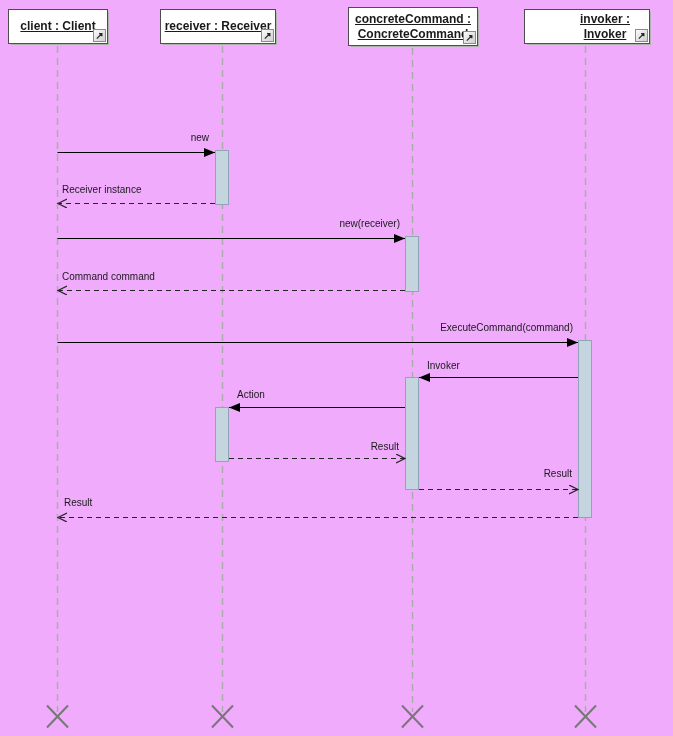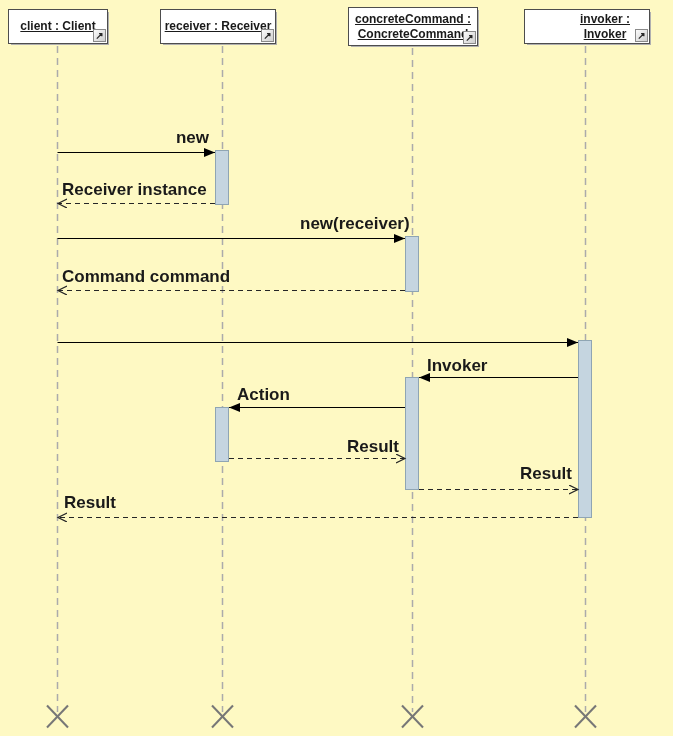--- a/index.html
+++ b/index.html
@@ -6,7 +6,7 @@
   #canvas{
     position:relative;
     width:673px;height:736px;
-    background:#fef9c3;
+    background:#f0abfc;
     font-family:"Liberation Sans", sans-serif;
     overflow:hidden;
   }

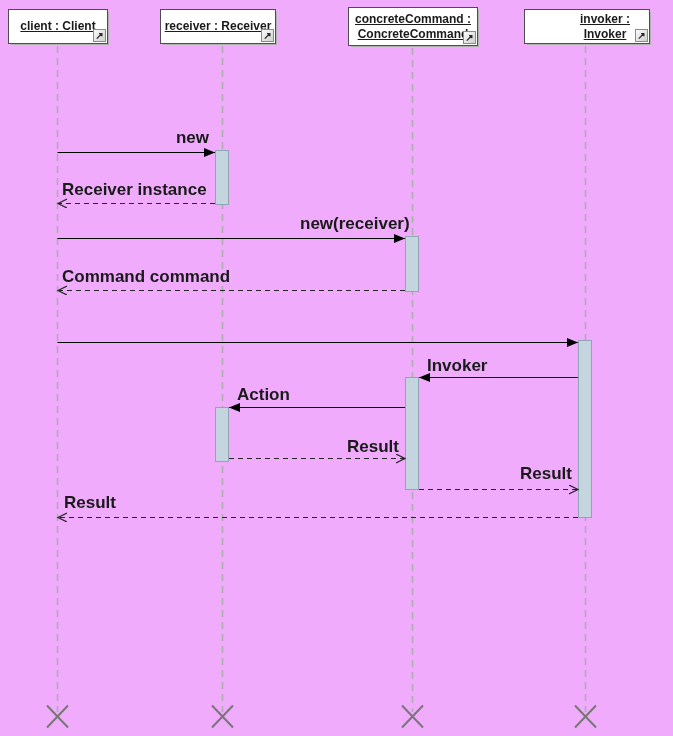--- a/index.html
+++ b/index.html
@@ -39,11 +39,10 @@
   }
   .mlabel{
     position:absolute;
-    font-size:17px;
+    font-size:10px;
     color:#1a1a1a;
     line-height:14px;
     white-space:nowrap;
-    font-weight:bold;
   }
   .r{text-align:right;}
   

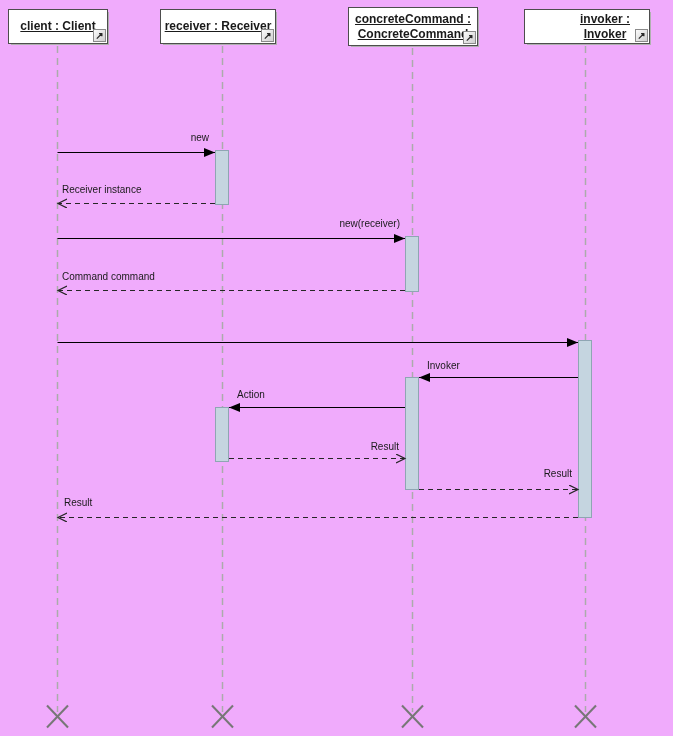--- a/index.html
+++ b/index.html
@@ -139,6 +139,7 @@
   <div class="mlabel" id="m1">Receiver instance</div>
   <div class="mlabel r" id="m2">new(receiver)</div>
   <div class="mlabel" id="m3">Command command</div>
+  <div class="mlabel r" id="m4">ExecuteCommand(command)</div>
   <div class="mlabel" id="m5">Invoker</div>
   <div class="mlabel" id="m6">Action</div>
   <div class="mlabel r" id="m7">Result</div>

